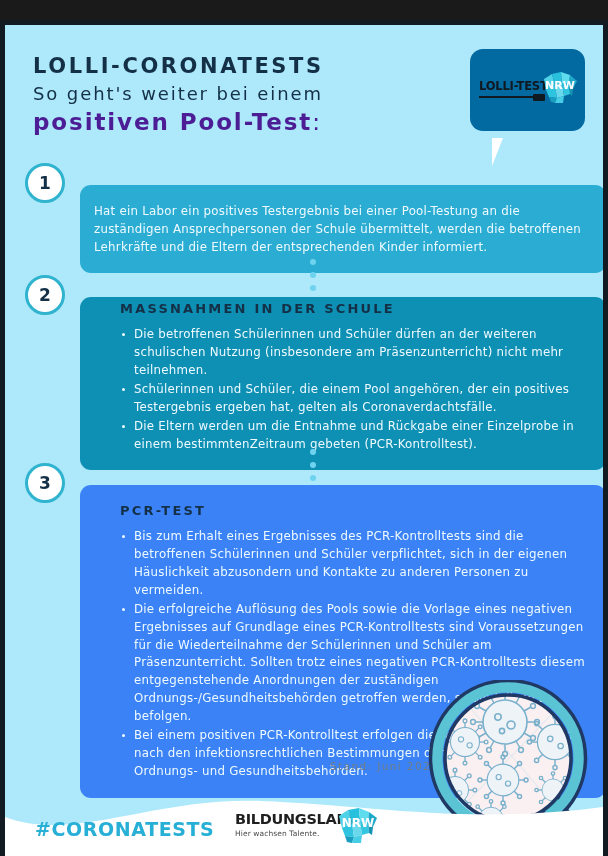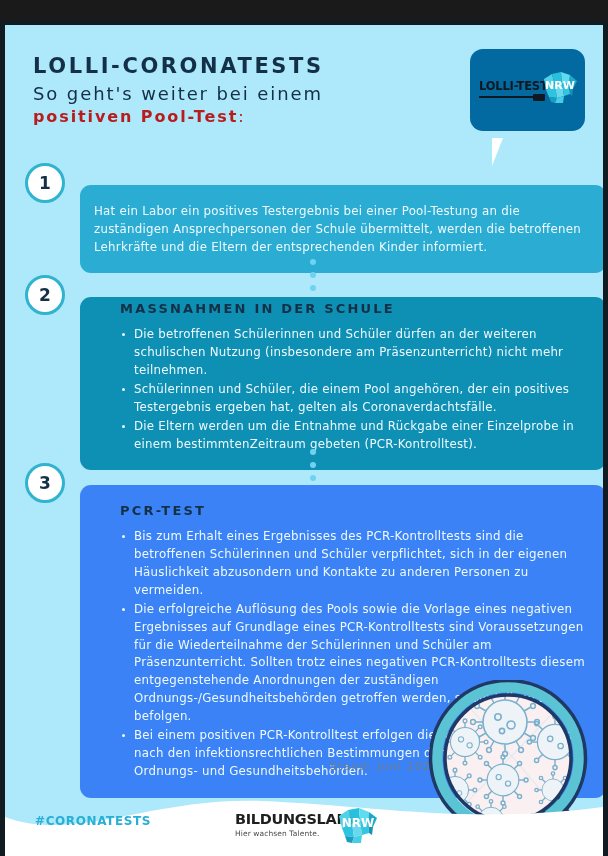--- a/index.html
+++ b/index.html
@@ -15,7 +15,7 @@
   .title-wrap{position:absolute;left:28px;top:28px;}
   .t1{font-size:21px;font-weight:bold;letter-spacing:2.6px;color:#143046;line-height:1.32;white-space:nowrap;}
   .t2{font-size:18px;font-weight:normal;letter-spacing:1.9px;color:#143046;line-height:1.42;white-space:nowrap;}
-  .t3{font-size:16px;font-weight:bold;letter-spacing:1.9px;color:#b91c1c;line-height:1.42;white-space:nowrap;}
+  .t3{font-size:23px;font-weight:bold;letter-spacing:1.9px;color:#4c1d95;line-height:1.42;white-space:nowrap;}
   .t3 .colon{font-weight:normal;}
 
   

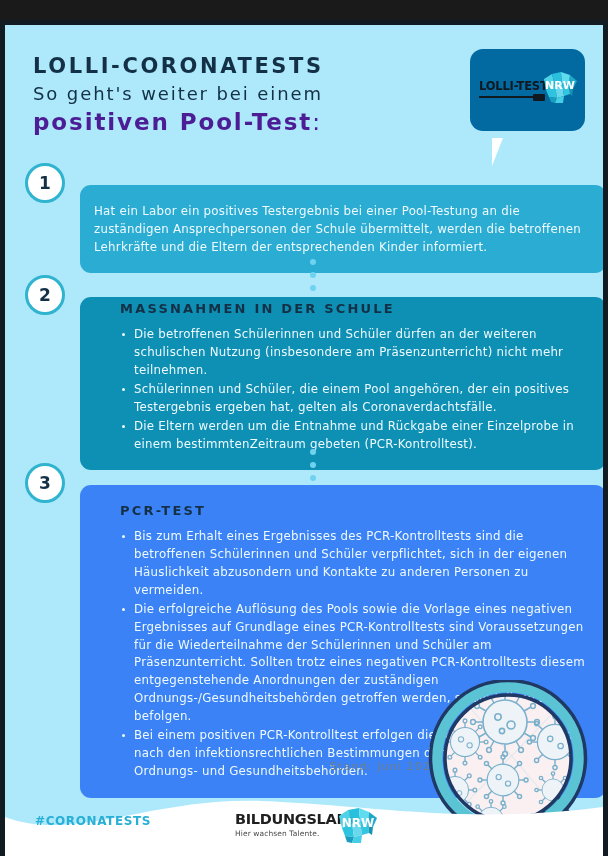--- a/index.html
+++ b/index.html
@@ -58,7 +58,7 @@
   
   .footer{position:absolute;left:0;bottom:0;width:100%;height:90px;}
   .wave{position:absolute;left:0;bottom:0;width:100%;height:90px;}
-  .hashtag{position:absolute;left:30px;bottom:43px;font-size:12px;font-weight:bold;letter-spacing:0.6px;color:#27AFD6;}
+  .hashtag{position:absolute;left:30px;bottom:31px;font-size:19px;font-weight:bold;letter-spacing:0.6px;color:#27AFD6;}
   .bild{position:absolute;left:230px;bottom:22px;width:150px;height:42px;}
   .bild-t1{position:absolute;left:0;top:4px;font-size:14.5px;font-weight:bold;color:#1f1f1f;letter-spacing:-0.3px;}
   .bild-t2{position:absolute;left:0;top:22px;font-size:7.5px;color:#4a4a4a;letter-spacing:0.1px;}

